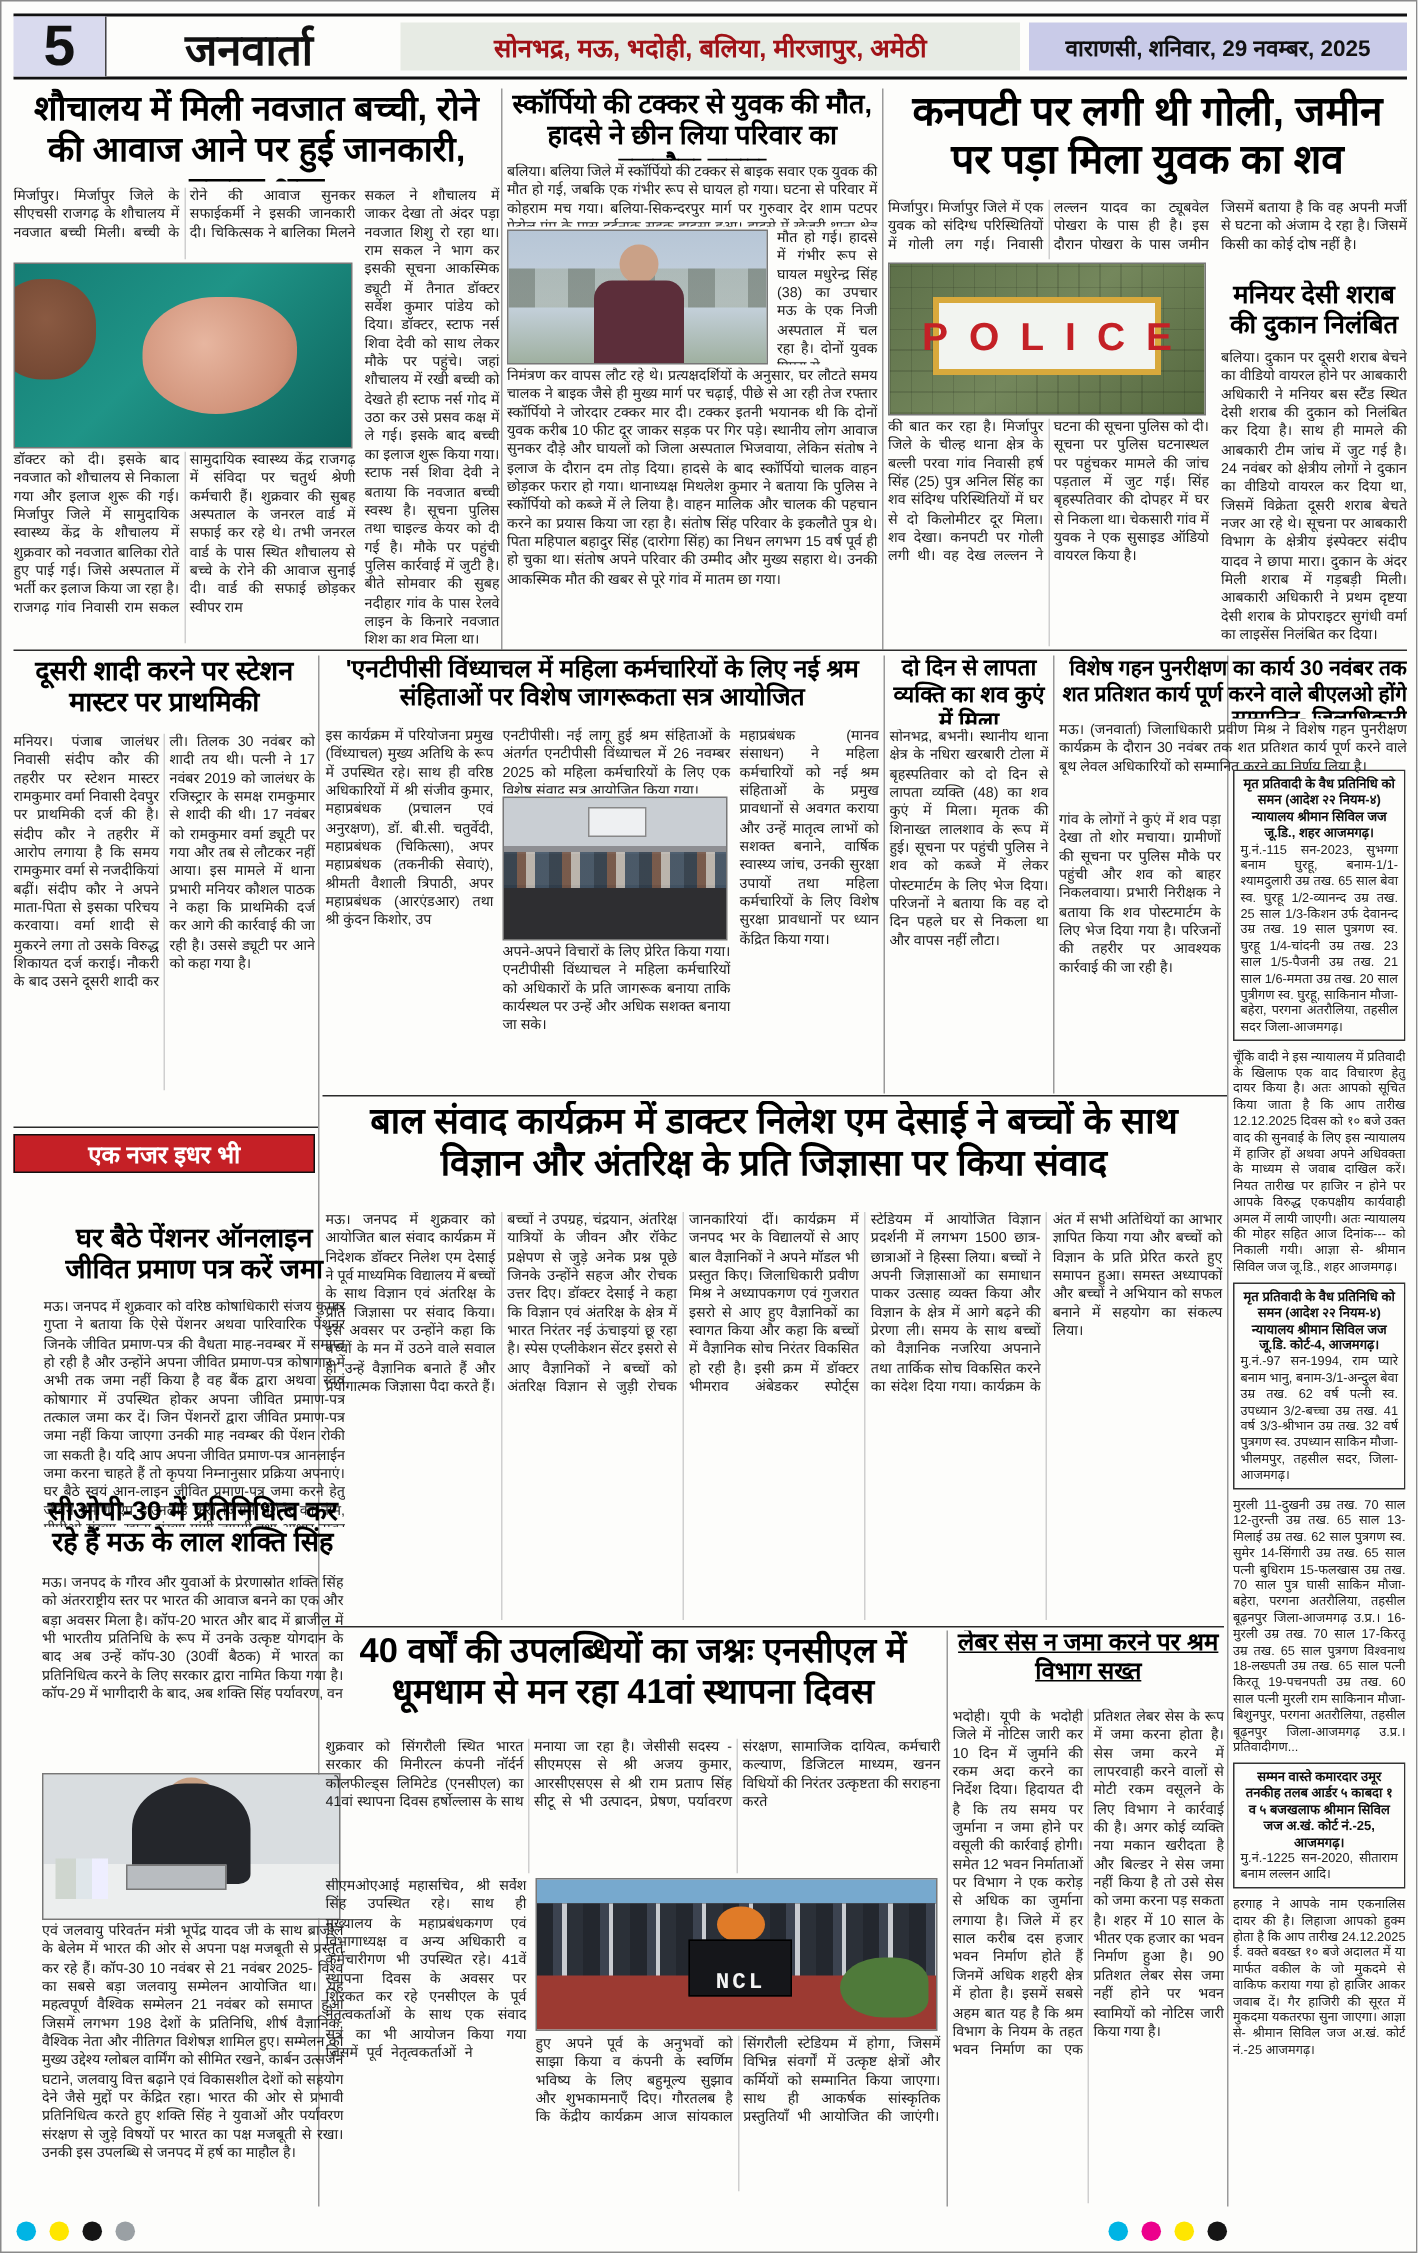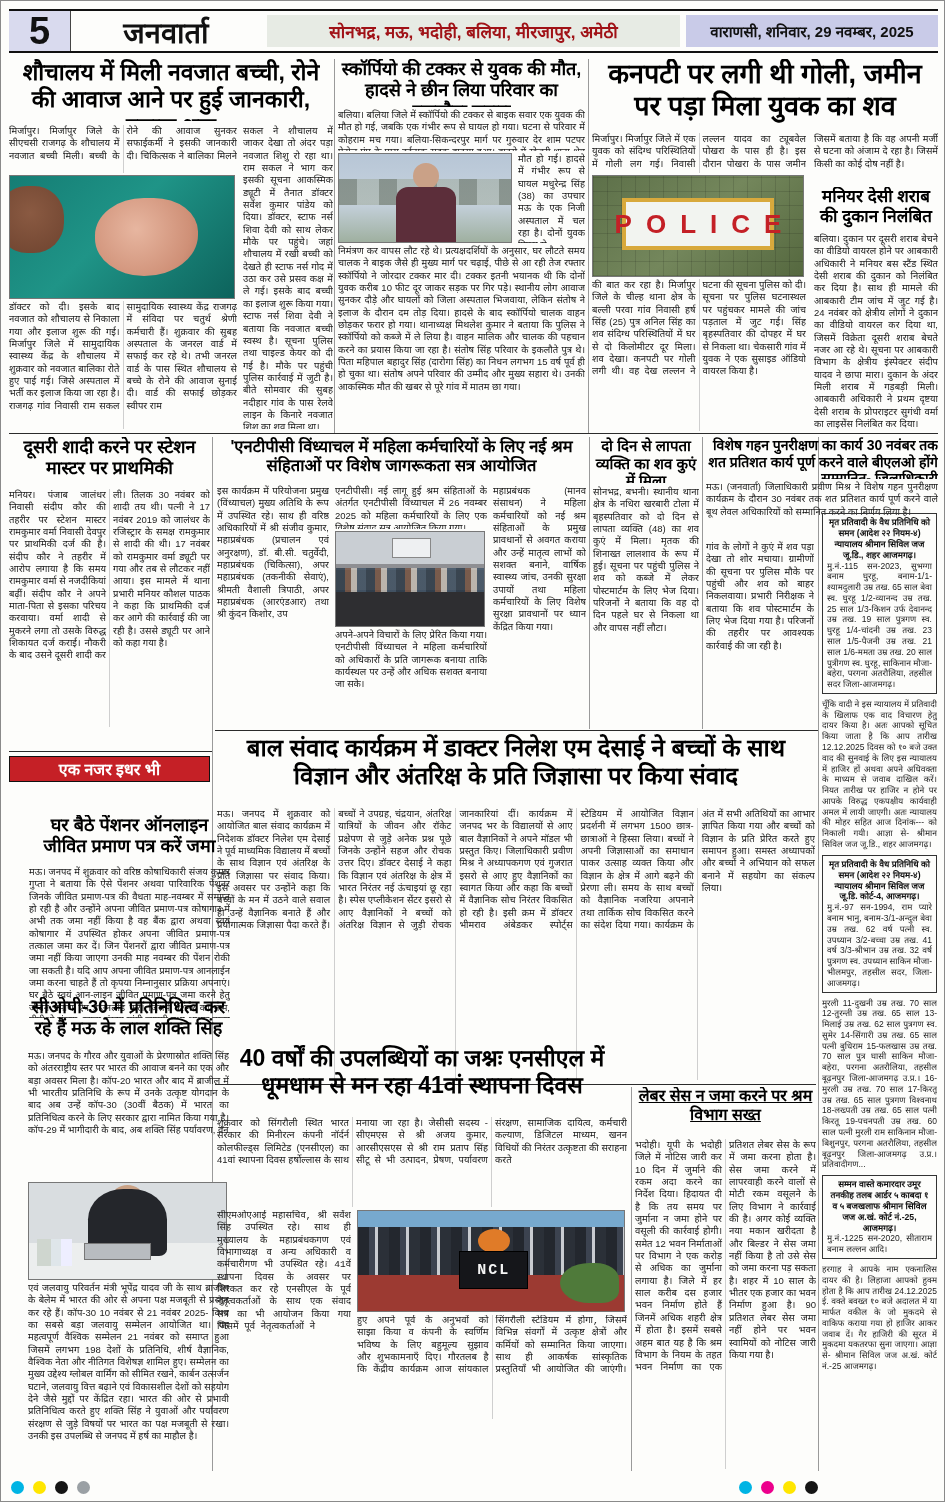--- a/index.html
+++ b/index.html
@@ -223,7 +223,7 @@
     <div class="bt" style="height:184px;">एवं जलवायु परिवर्तन मंत्री भूपेंद्र यादव जी के साथ ब्राजील के बेलेम में भारत की ओर से अपना पक्ष मजबूती से प्रस्तुत कर रहे हैं। कॉप-30 10 नवंबर से 21 नवंबर 2025- विश्व का सबसे बड़ा जलवायु सम्मेलन आयोजित था। यह महत्वपूर्ण वैश्विक सम्मेलन 21 नवंबर को समाप्त हुआ जिसमें लगभग 198 देशों के प्रतिनिधि, शीर्ष वैज्ञानिक, वैश्विक नेता और नीतिगत विशेषज्ञ शामिल हुए। सम्मेलन का मुख्य उद्देश्य ग्लोबल वार्मिंग को सीमित रखने, कार्बन उत्सर्जन घटाने, जलवायु वित्त बढ़ाने एवं विकासशील देशों को सहयोग देने जैसे मुद्दों पर केंद्रित रहा। भारत की ओर से प्रभावी प्रतिनिधित्व करते हुए शक्ति सिंह ने युवाओं और पर्यावरण संरक्षण से जुड़े विषयों पर भारत का पक्ष मजबूती से रखा। उनकी इस उपलब्धि से जनपद में हर्ष का माहौल है।</div>
   </div>
 
-  <div class="abs" style="left:216px;top:1044px;width:410px;height:384px;">
+  <div class="abs" style="left:216px;top:1086px;width:410px;height:384px;">
     <div class="hl" style="font-size:23px;height:68px;">40 वर्षों की उपलब्धियों का जश्नः एनसीएल में धूमधाम से मन रहा  41वां स्थापना दिवस</div>
     <div class="bt c3" style="height:90px;margin-top:4px;">शुक्रवार को सिंगरौली स्थित भारत सरकार की मिनीरत्न कंपनी नॉर्दर्न कोलफील्ड्स लिमिटेड (एनसीएल) का 41वां स्थापना दिवस हर्षोल्लास के साथ मनाया जा रहा है। जेसीसी सदस्य - सीएमएस से श्री अजय कुमार, आरसीएसएस से श्री राम प्रताप सिंह सीटू से भी उत्पादन, प्रेषण, पर्यावरण संरक्षण, सामाजिक दायित्व, कर्मचारी कल्याण, डिजिटल माध्यम, खनन विधियों की निरंतर उत्कृष्टता की सराहना करते</div>
     <div style="display:flex;margin-top:3px;font-family:Liberation Mono, monospace;">

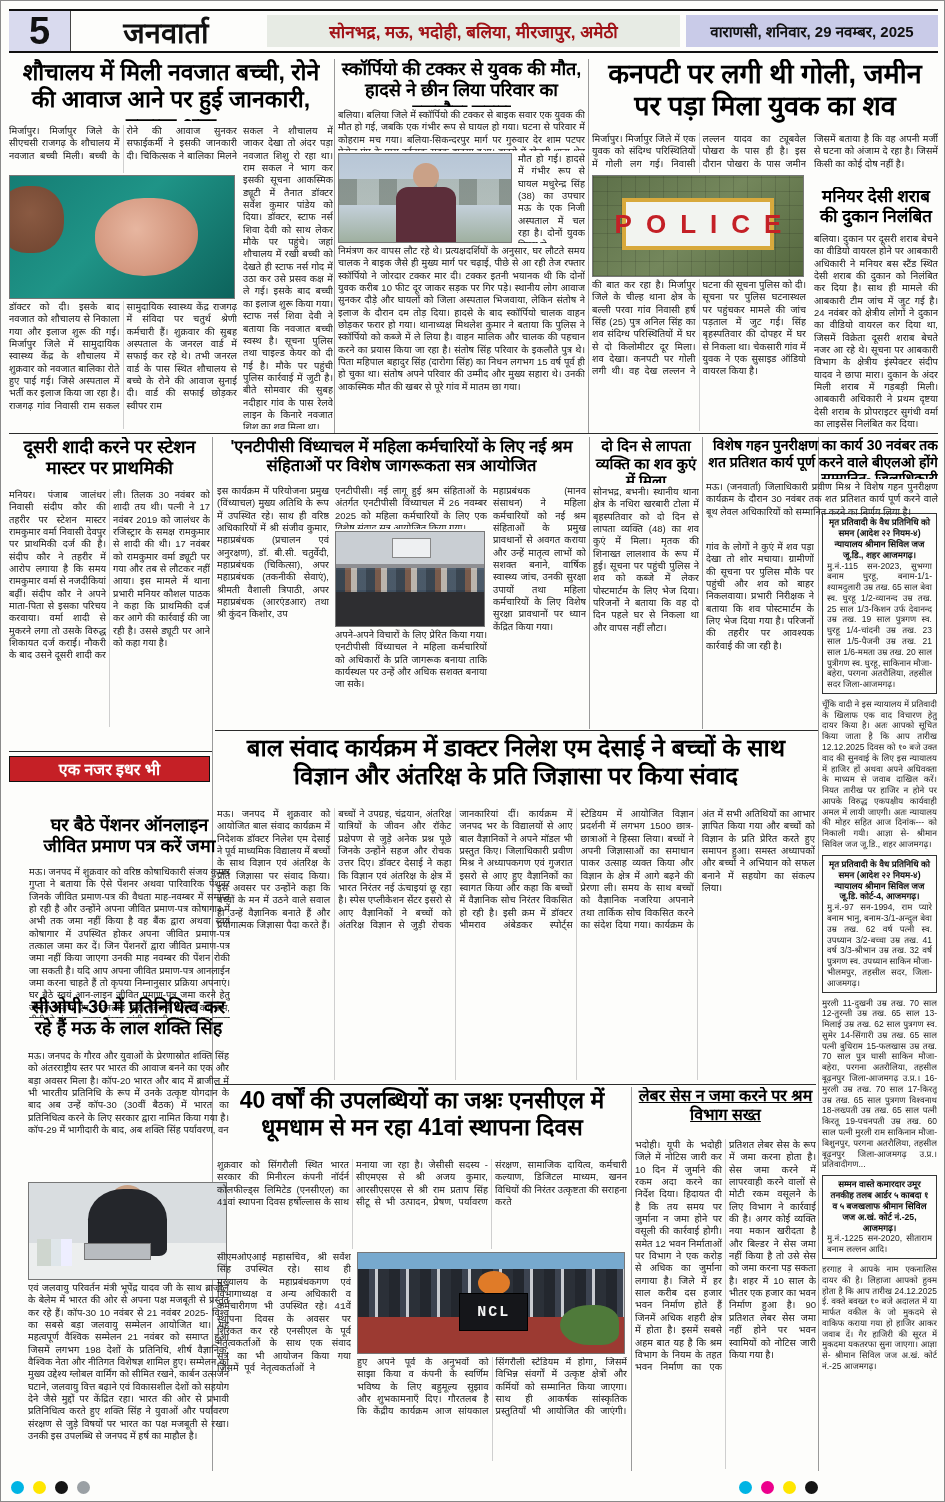--- a/index.html
+++ b/index.html
@@ -58,7 +58,7 @@
   .ph-ncl .crowd{position:absolute;left:0;top:16%;width:100%;height:48%;
       background:repeating-linear-gradient(90deg,#23272e 0 11px,#3c4350 11px 17px,#c9ccd1 17px 20px,#2b3038 20px 31px);}
   .ph-ncl .podium{position:absolute;left:38%;top:40%;width:26%;height:38%;background:#15161a;border:1px solid #000;
-      display:flex;align-items:center;justify-content:center;}
+      display:flex;align-items:flex-end;justify-content:center;}
   .ph-ncl .ncltxt{color:#f5f5f5;font-weight:bold;font-size:15px;letter-spacing:2px;}
   .ph-ncl .garland{position:absolute;left:45%;top:18%;width:12%;height:24%;border-radius:50%;background:#e07b28;}
   .ph-ncl .plant{position:absolute;right:2%;top:52%;width:22%;height:40%;border-radius:50% 40% 30% 50%;background:#4f7a3a;}

